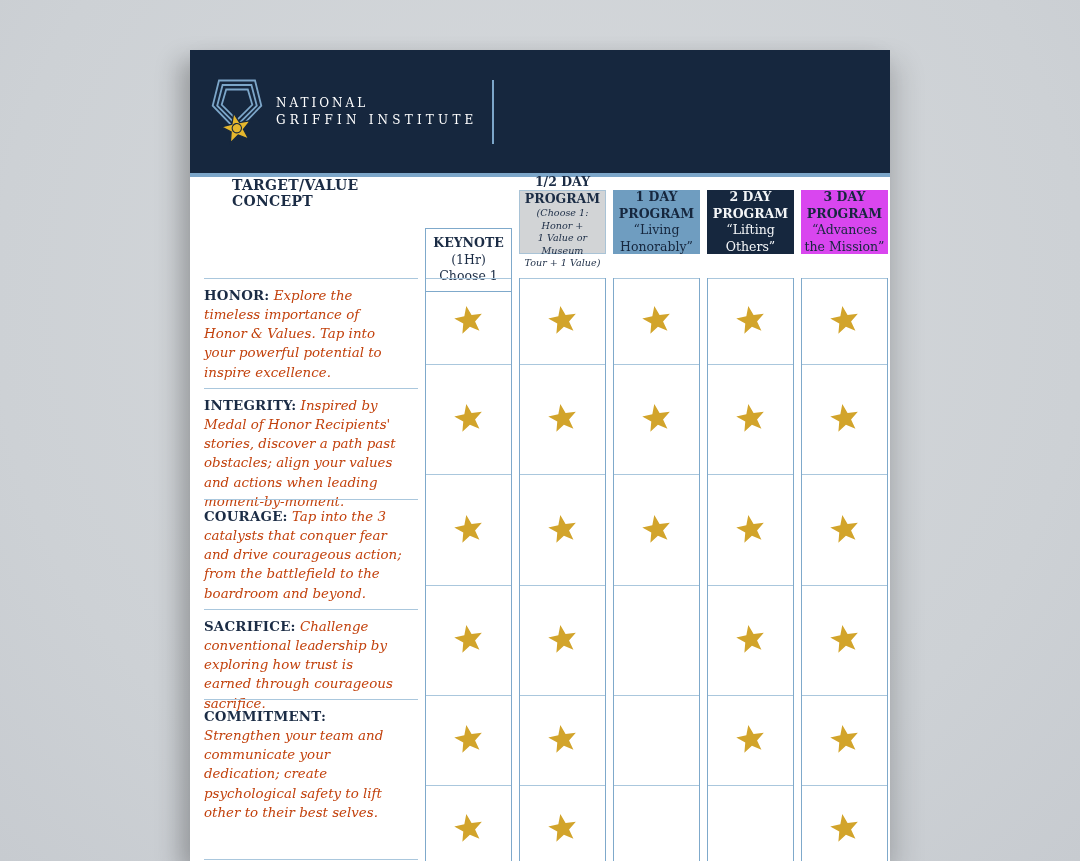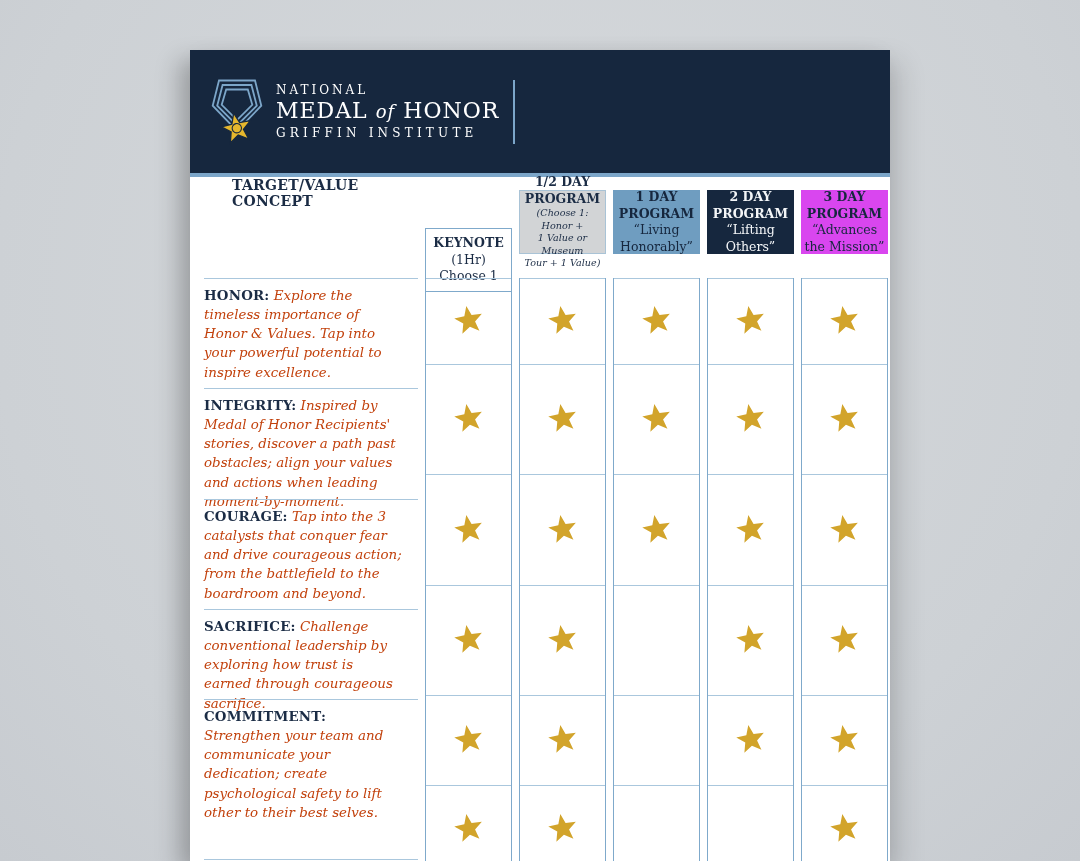--- a/index.html
+++ b/index.html
@@ -97,11 +97,6 @@
       </svg>
       <div class="logo-text">
         <div class="logo-l1">NATIONAL</div>
-        <div class="logo-l2">
-          <span>MEDAL</span>
-          <span class="of">of</span>
-          <span>HONOR</span>
-        </div>
         <div class="logo-l3">GRIFFIN INSTITUTE</div>
       </div>
     </div>

